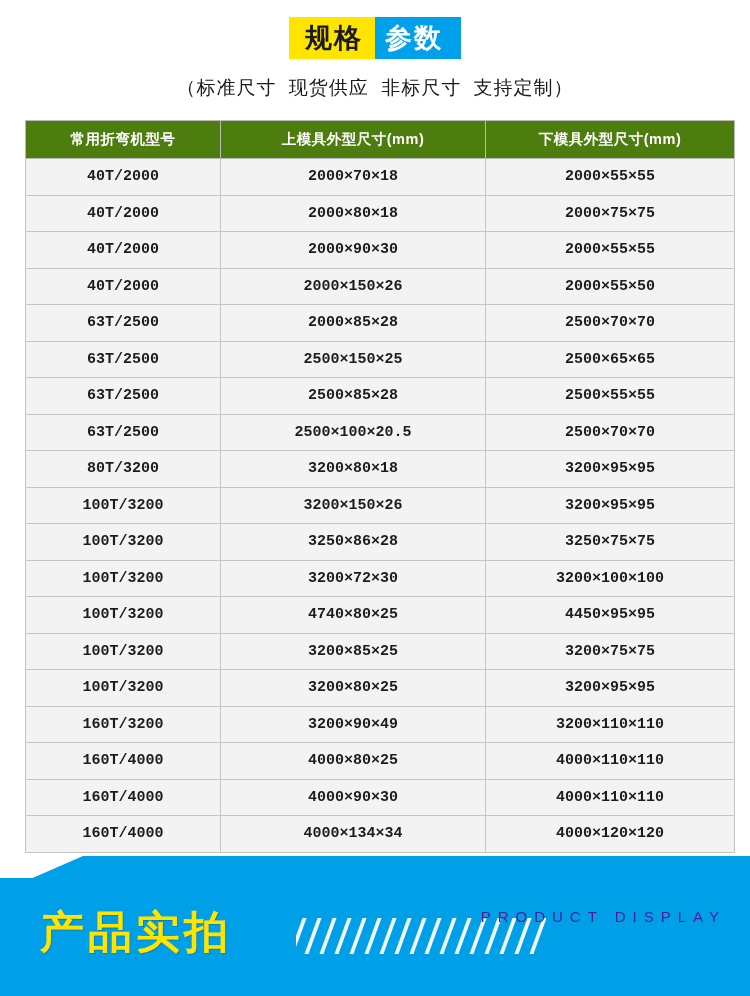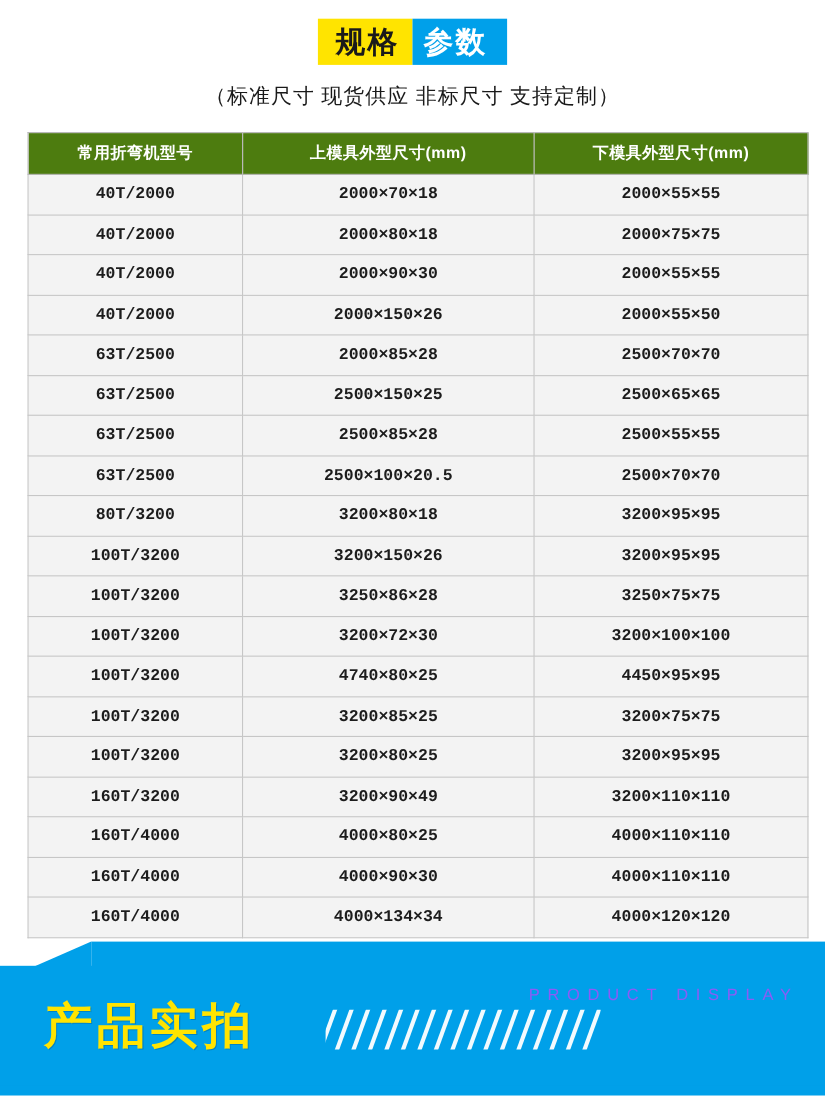--- a/index.html
+++ b/index.html
@@ -49,7 +49,7 @@
     font-size: 19px;
     color: #1a1a1a;
     letter-spacing: 1px;
-    font-family: Liberation Serif, serif;
+    font-family: Liberation Mono, monospace;
   }
 
   

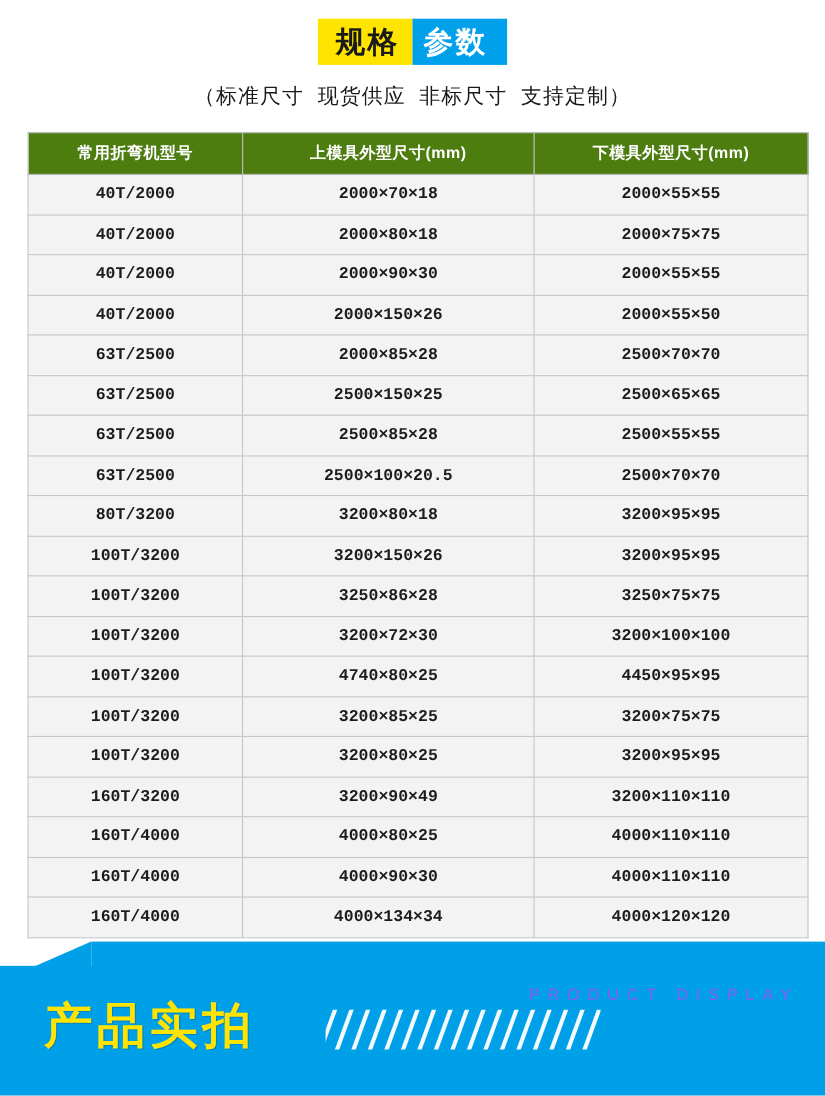--- a/index.html
+++ b/index.html
@@ -159,9 +159,9 @@
   .banner-sub {
     position: absolute;
     right: 24px;
-    top: 40px;
+    top: 52px;
     font-size: 15px;
-    color: #8b5cf6;
+    color: #4c1d95;
     letter-spacing: 7px;
     font-family: "Liberation Sans", sans-serif;
     margin-left: 22px;

